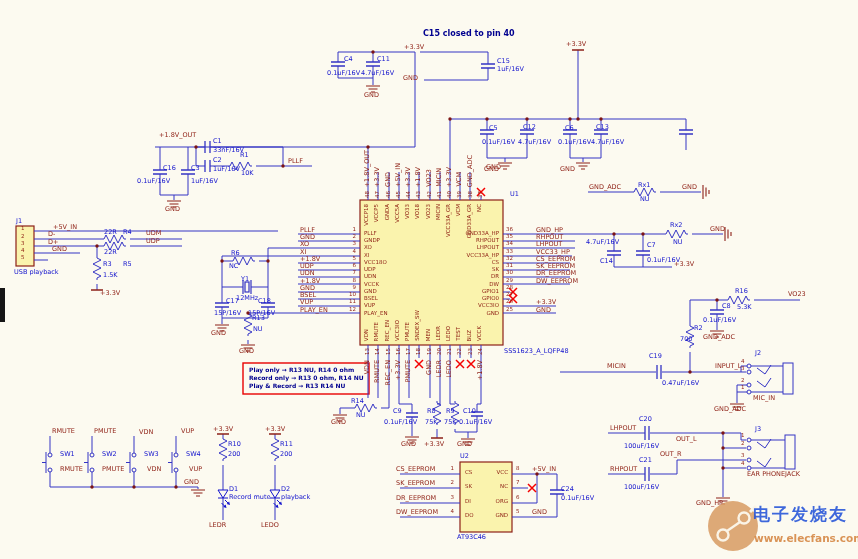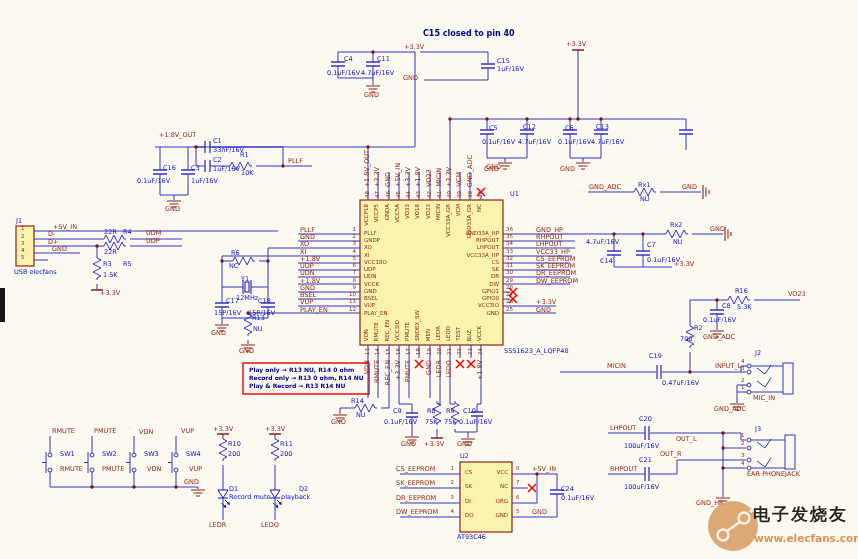--- a/index.html
+++ b/index.html
@@ -288,7 +288,7 @@
 <span class="lbl r" style="left:48px;top:231px">D-</span>
 <span class="lbl r" style="left:48px;top:239px">D+</span>
 <span class="lbl r" style="left:52px;top:246px">GND</span>
-<span class="lbl b" style="left:14px;top:269px">USB elecfans</span>
+<span class="lbl b" style="left:14px;top:269px">USB playback</span>
 <span class="lbl b" style="left:104px;top:229px">22R</span>
 <span class="lbl b" style="left:123px;top:229px">R4</span>
 <span class="lbl r" style="left:146px;top:230px">UDM</span>

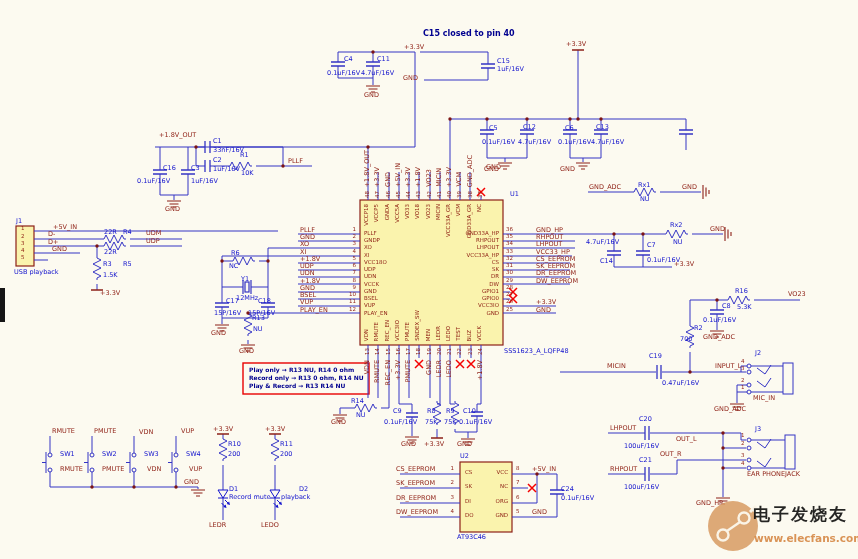--- a/index.html
+++ b/index.html
@@ -402,7 +402,7 @@
 <span class="lbl b" style="left:280px;top:451px">200</span>
 <span class="lbl b" style="left:229px;top:486px">D1</span>
 <span class="lbl b" style="left:229px;top:494px">Record mute</span>
-<span class="lbl b" style="left:299px;top:486px">D2</span>
+<span class="lbl b" style="left:281px;top:486px">D2</span>
 <span class="lbl b" style="left:281px;top:494px">playback</span>
 <span class="lbl r" style="left:209px;top:522px">LEDR</span>
 <span class="lbl r" style="left:261px;top:522px">LEDO</span>

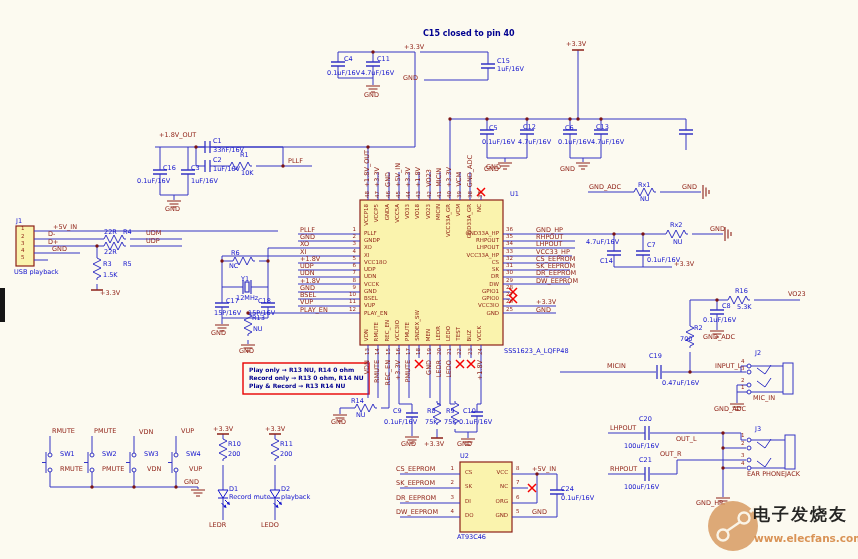--- a/index.html
+++ b/index.html
@@ -14,7 +14,7 @@
   .v{writing-mode:vertical-rl;transform:rotate(180deg);}
   .nt{color:#00008f;font-weight:700;font-size:8px;}
   .nb{color:#00008f;font-weight:700;font-size:6px;}
-  .wm1{color:#000000;font-weight:700;font-size:17px;letter-spacing:2px;opacity:.85;}
+  .wm1{color:#1d4ed8;font-weight:700;font-size:17px;letter-spacing:2px;opacity:.85;}
   .wm2{color:#d4823c;font-weight:700;font-size:10.5px;opacity:.85;}
 </style>
 </head>

